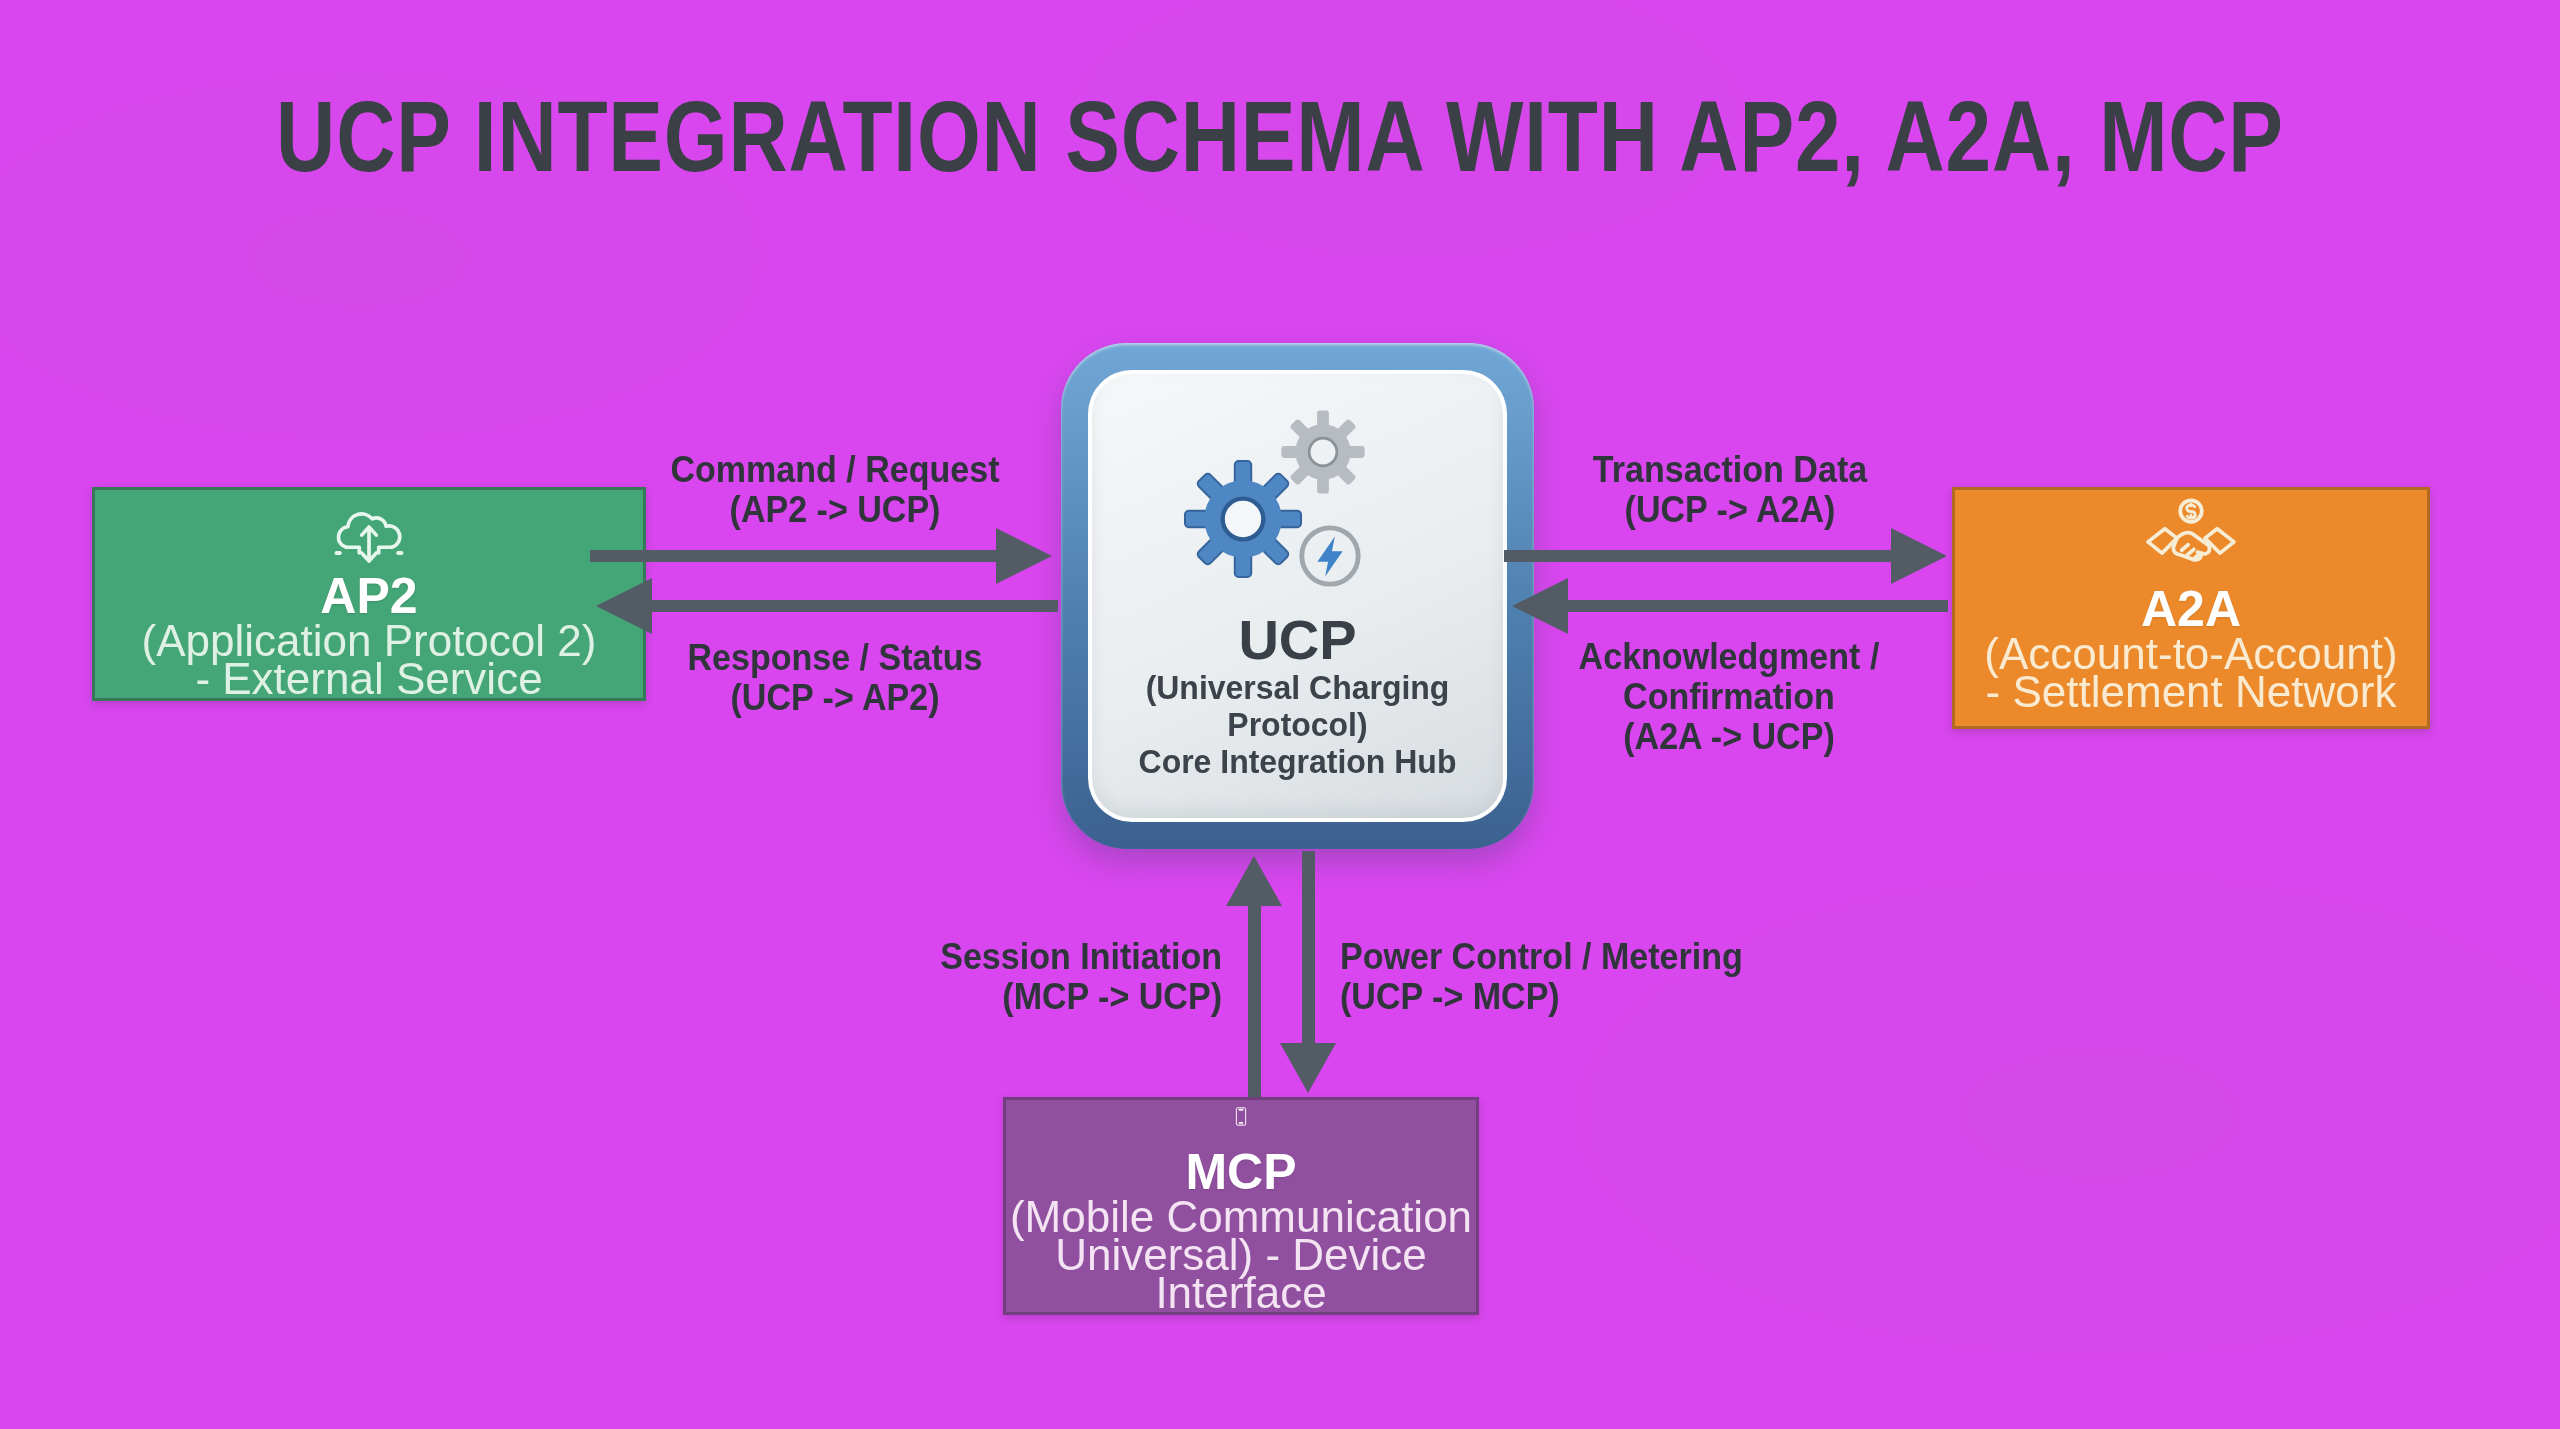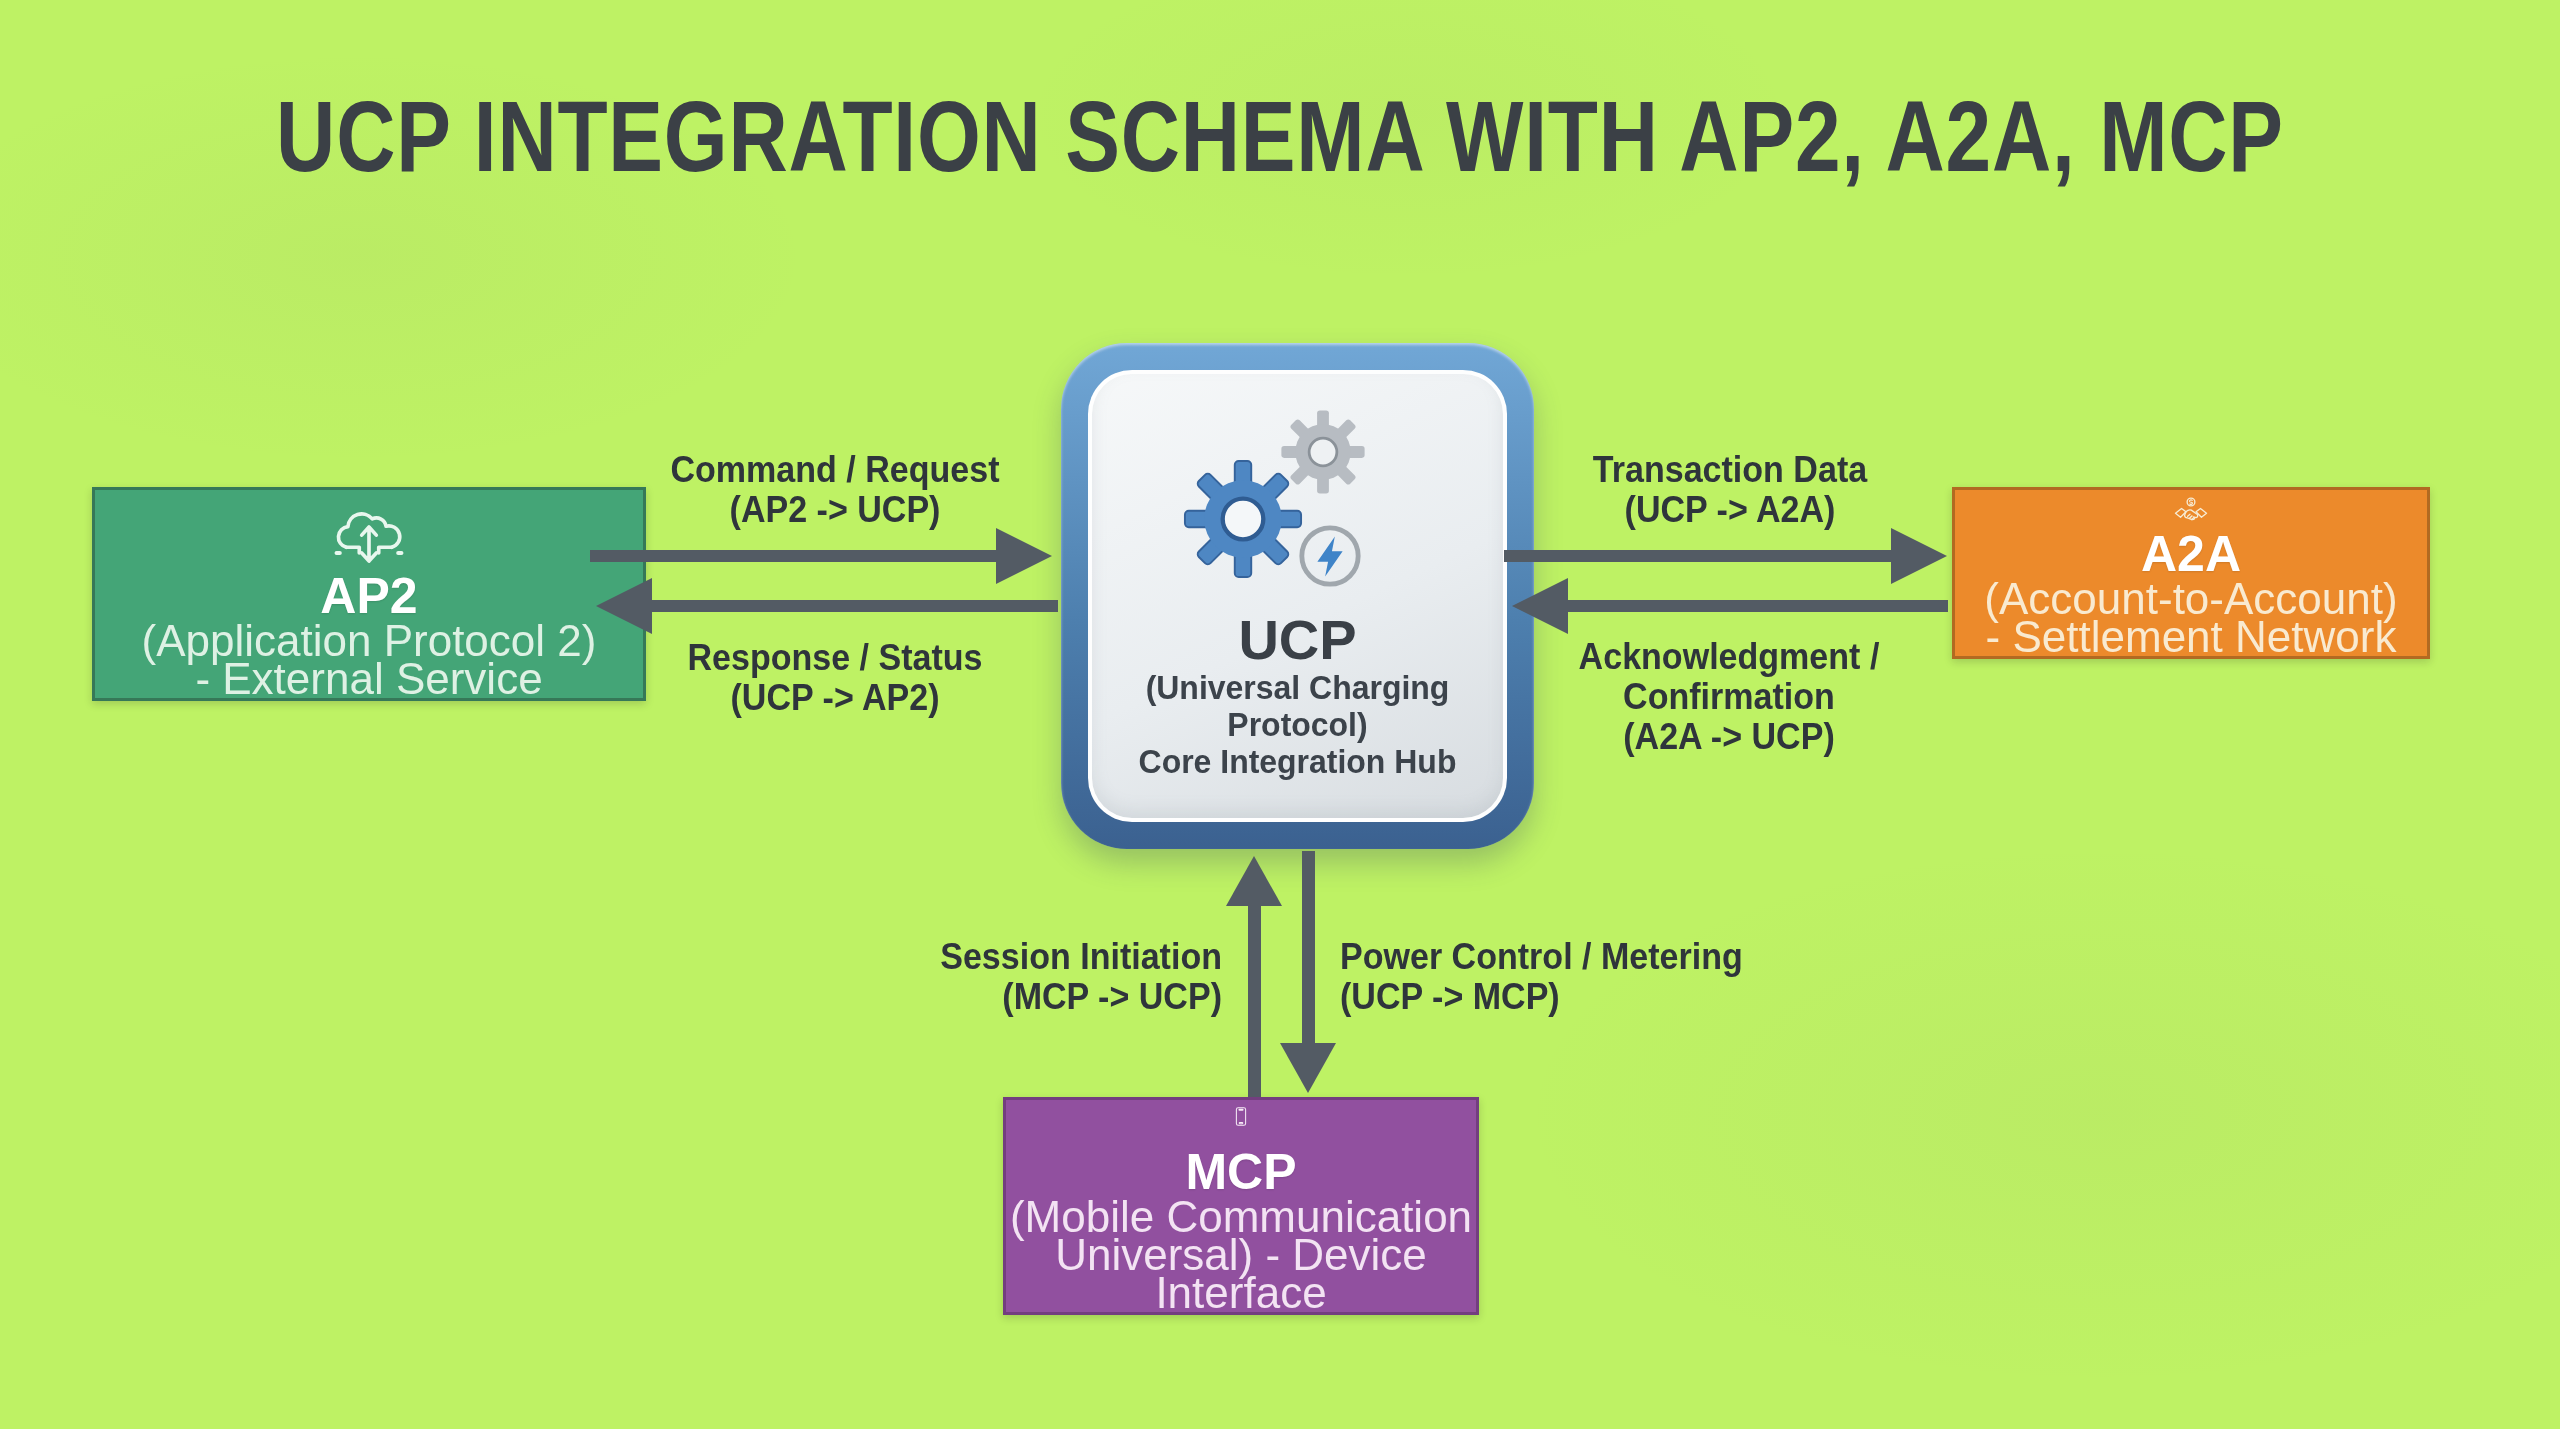--- a/index.html
+++ b/index.html
@@ -5,7 +5,7 @@
   html,body { margin:0; padding:0; background:#e9e8e6; }
   .stage {
     position:relative; width:2560px; height:1429px; overflow:hidden;
-    background:#bef264;
+    background:#d946ef;
     font-family:"Liberation Sans", sans-serif;
   }
   .stage::before{

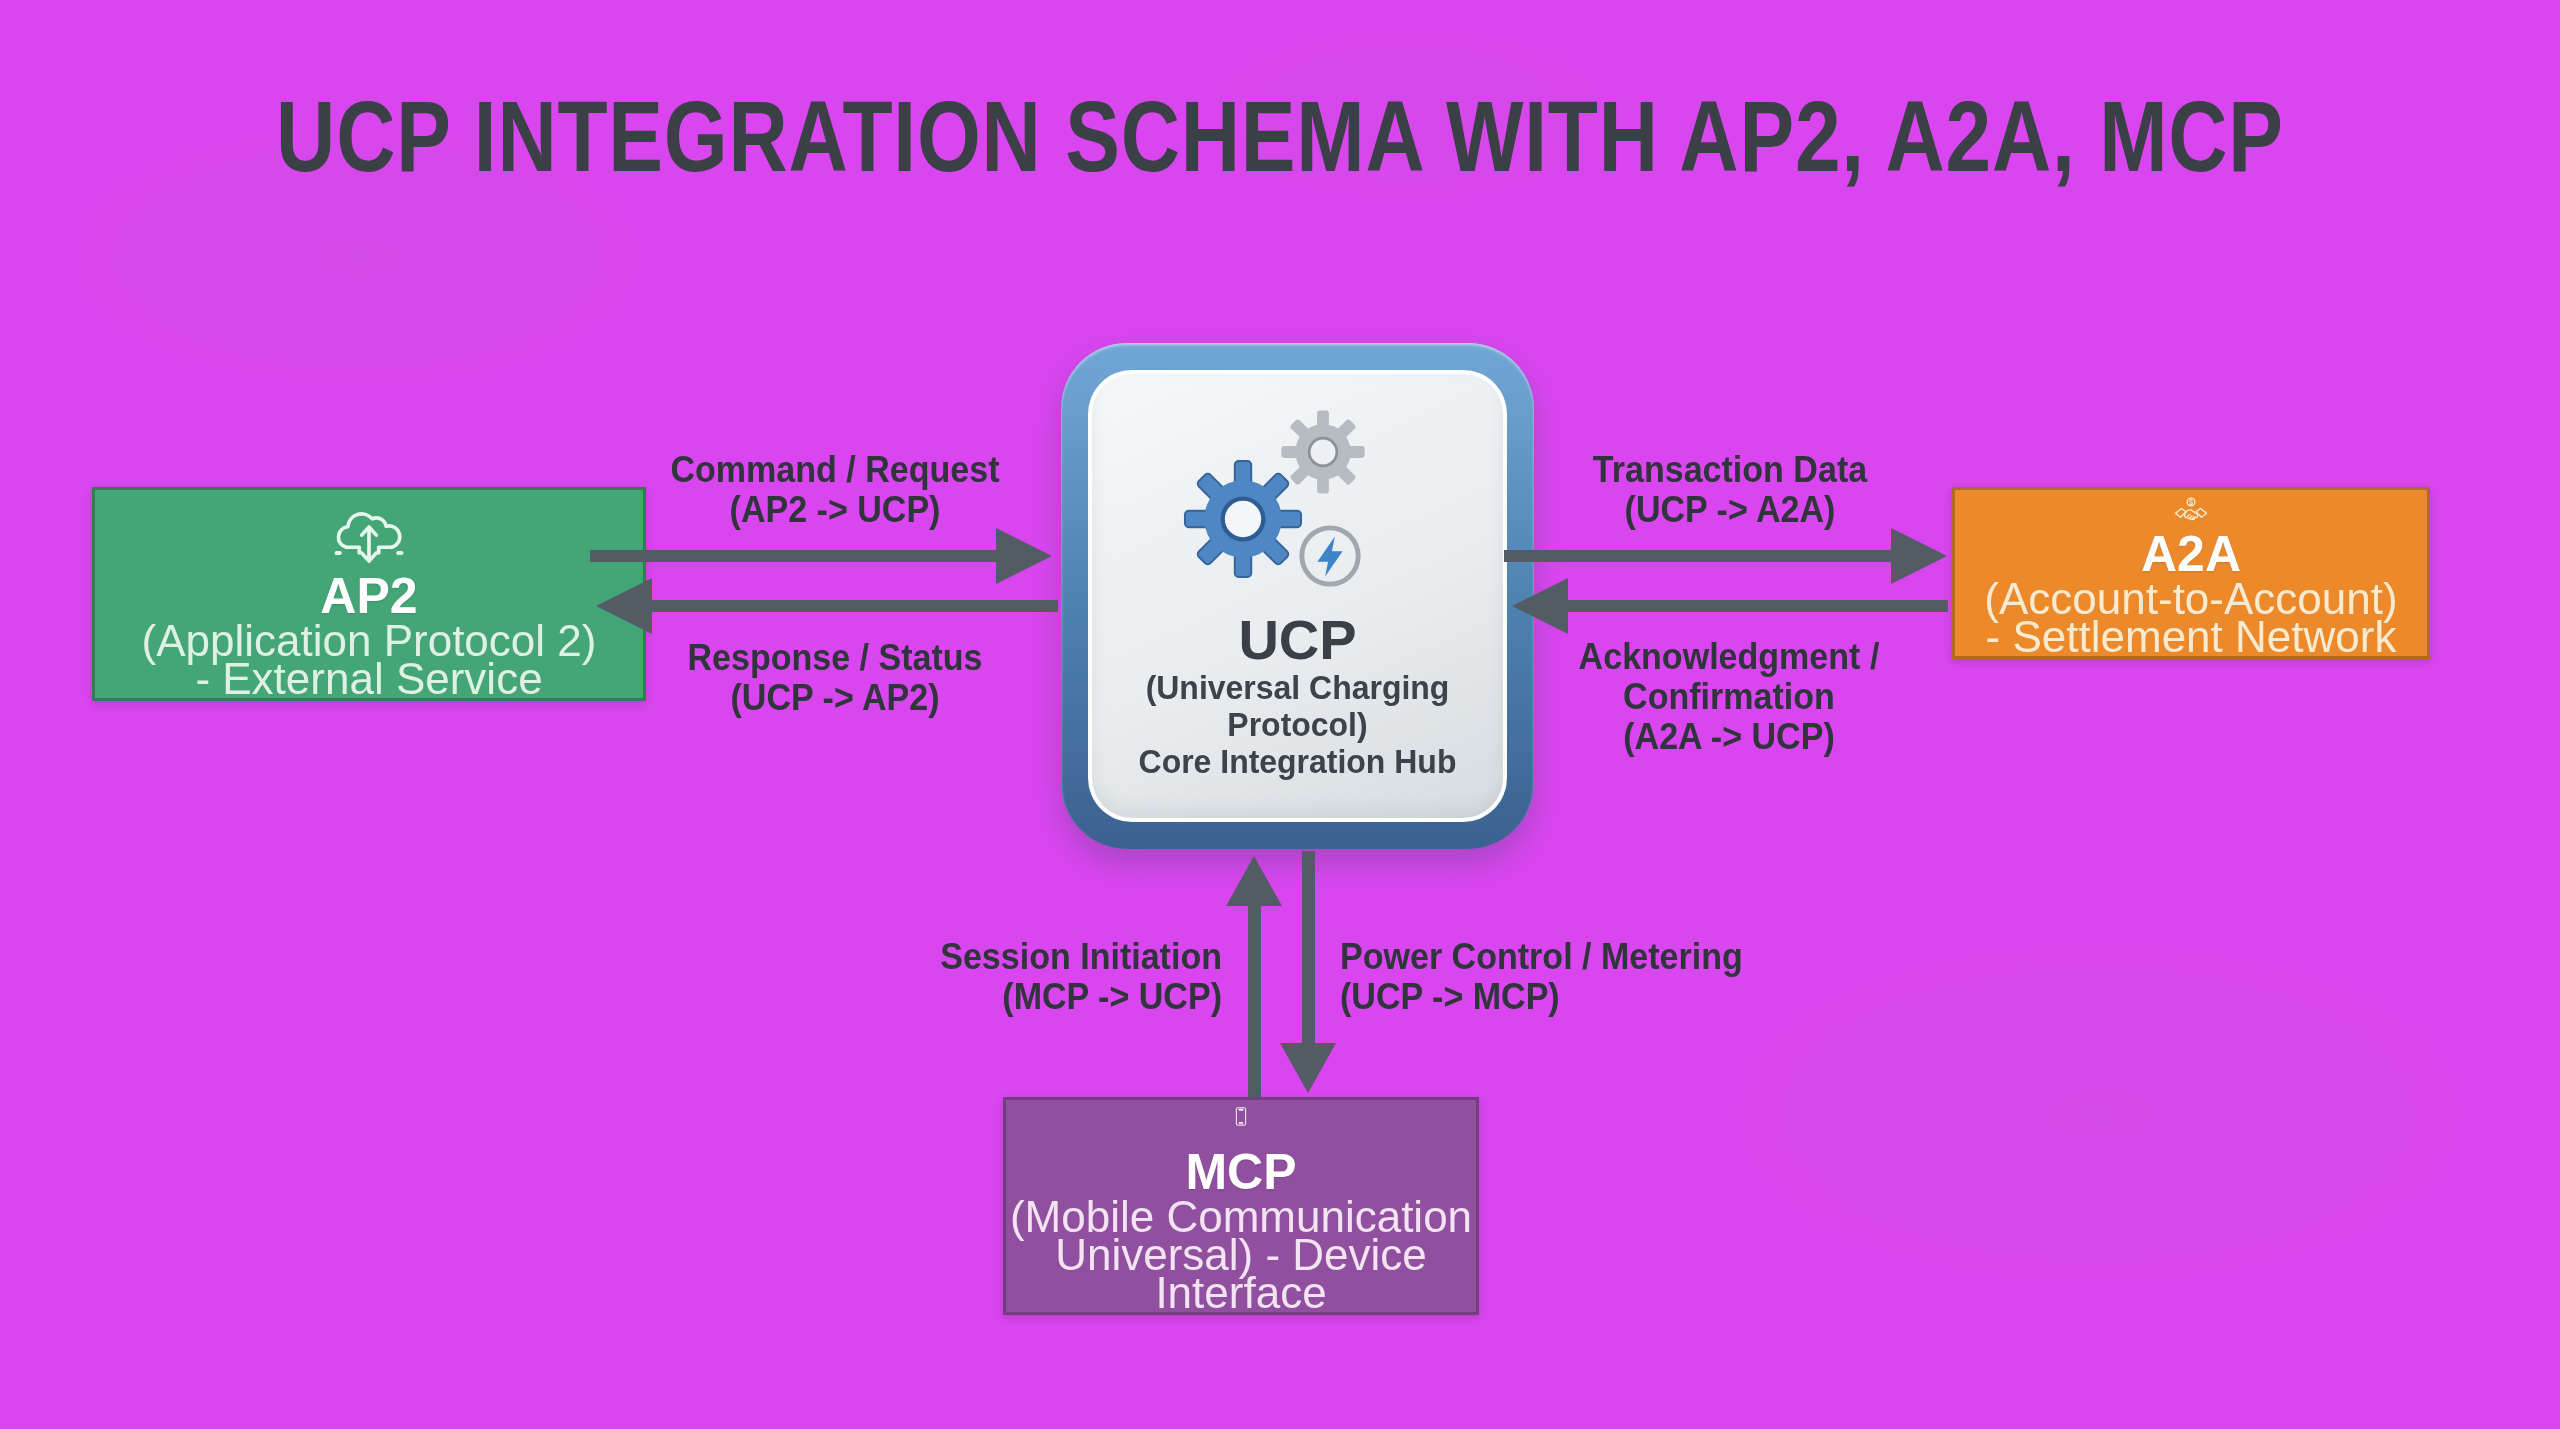--- a/index.html
+++ b/index.html
@@ -32,7 +32,7 @@
   .node .sub { font-size:44px; line-height:38px; text-align:center; }
   .ap2{ left:92px;  top:487px; width:554px; height:214px; background:#44a577; border:3px solid rgba(38,66,50,0.45); }
   .ap2 .sub{ color:#def1e4; }
-  .a2a{ left:1952px; top:487px; width:478px; height:172px; background:#ec8a2b; border:3px solid rgba(92,58,20,0.40); }
+  .a2a{ left:1952px; top:487px; width:478px; height:242px; background:#ec8a2b; border:3px solid rgba(92,58,20,0.40); }
   .a2a .sub{ color:#f9ead0; }
   .mcp{ left:1003px; top:1097px; width:476px; height:218px; background:#91509f; border:3px solid rgba(70,35,80,0.40); }
   .mcp .sub{ color:#f3e3f3; }

